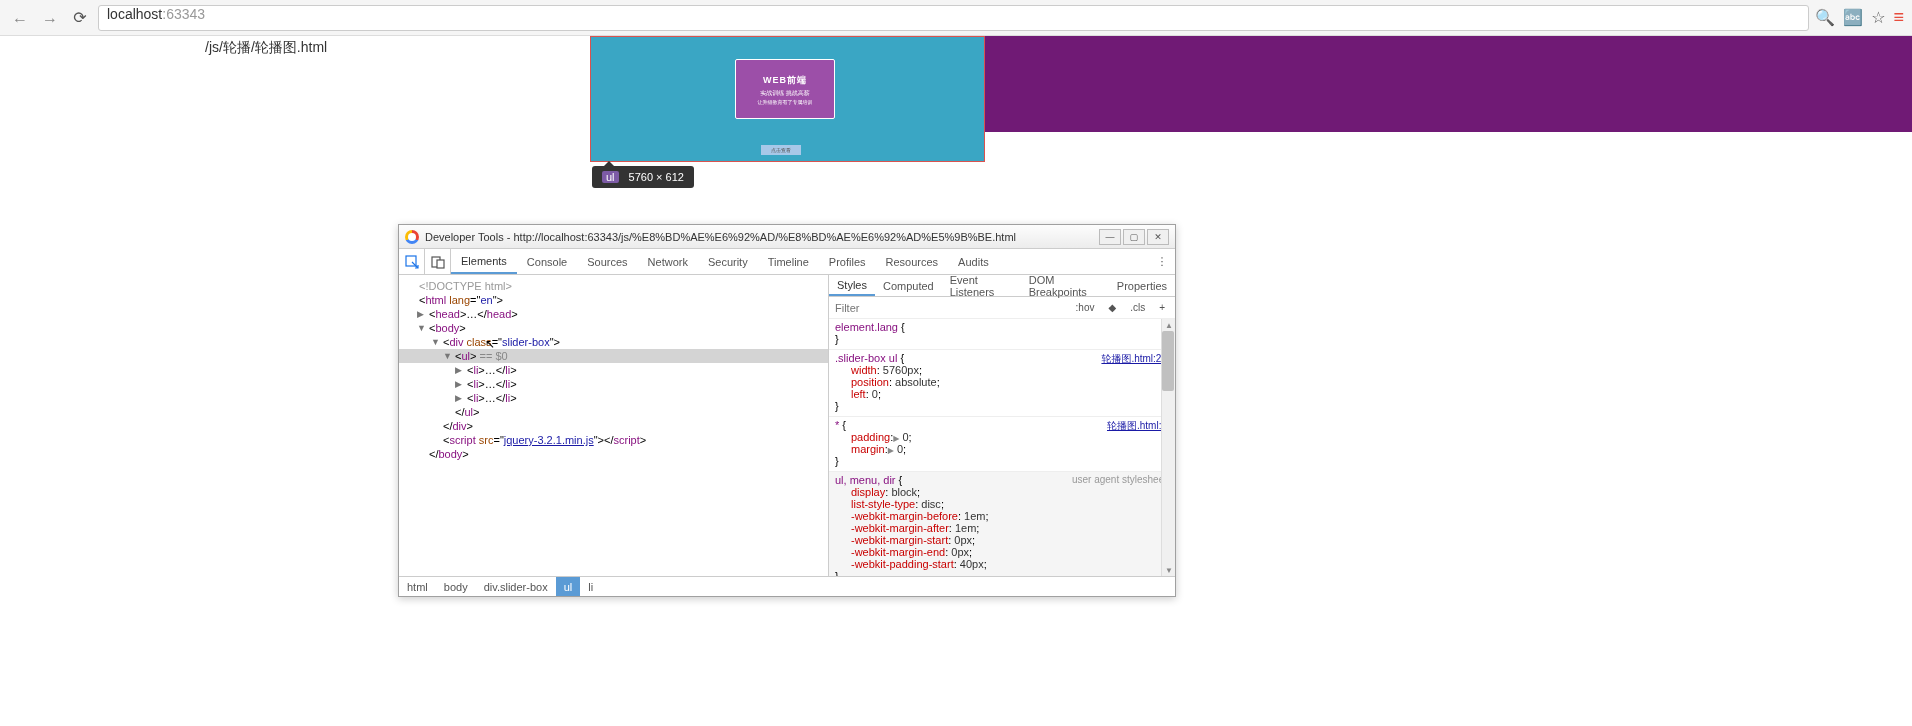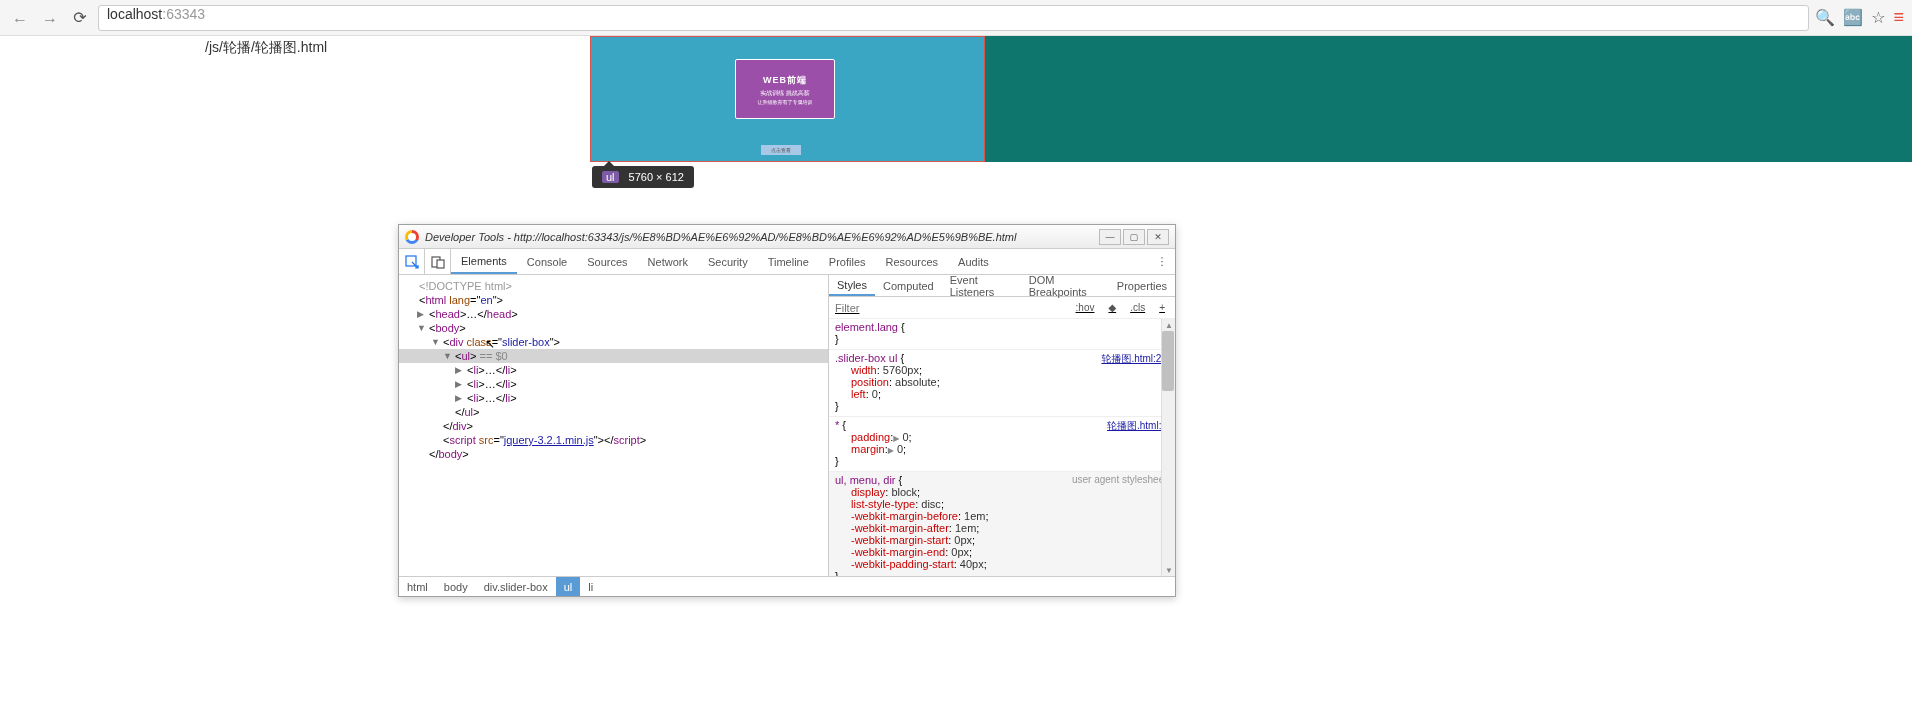--- a/index.html
+++ b/index.html
@@ -18,7 +18,7 @@
 
 
 .page { position:relative; background:#fff; }
-.hero { position:absolute; top:0; left:590px; right:0; height:126px; background:#0f766e; }
+.hero { position:absolute; top:0; left:590px; right:0; height:96px; background:#701a75; }
 .hero-main { position:absolute; top:0; left:0; width:395px; height:126px; background:#3aa6c4; border:1px solid #d9534f; overflow:hidden; }
 .hero-card { position:absolute; top:22px; left:144px; width:100px; height:60px; background:#9c4fa8; border:1px solid #fff; border-radius:2px; display:flex; flex-direction:column; align-items:center; justify-content:center; color:#fff; }
 .hero-title { font-size:9px; font-weight:bold; letter-spacing:1px; }

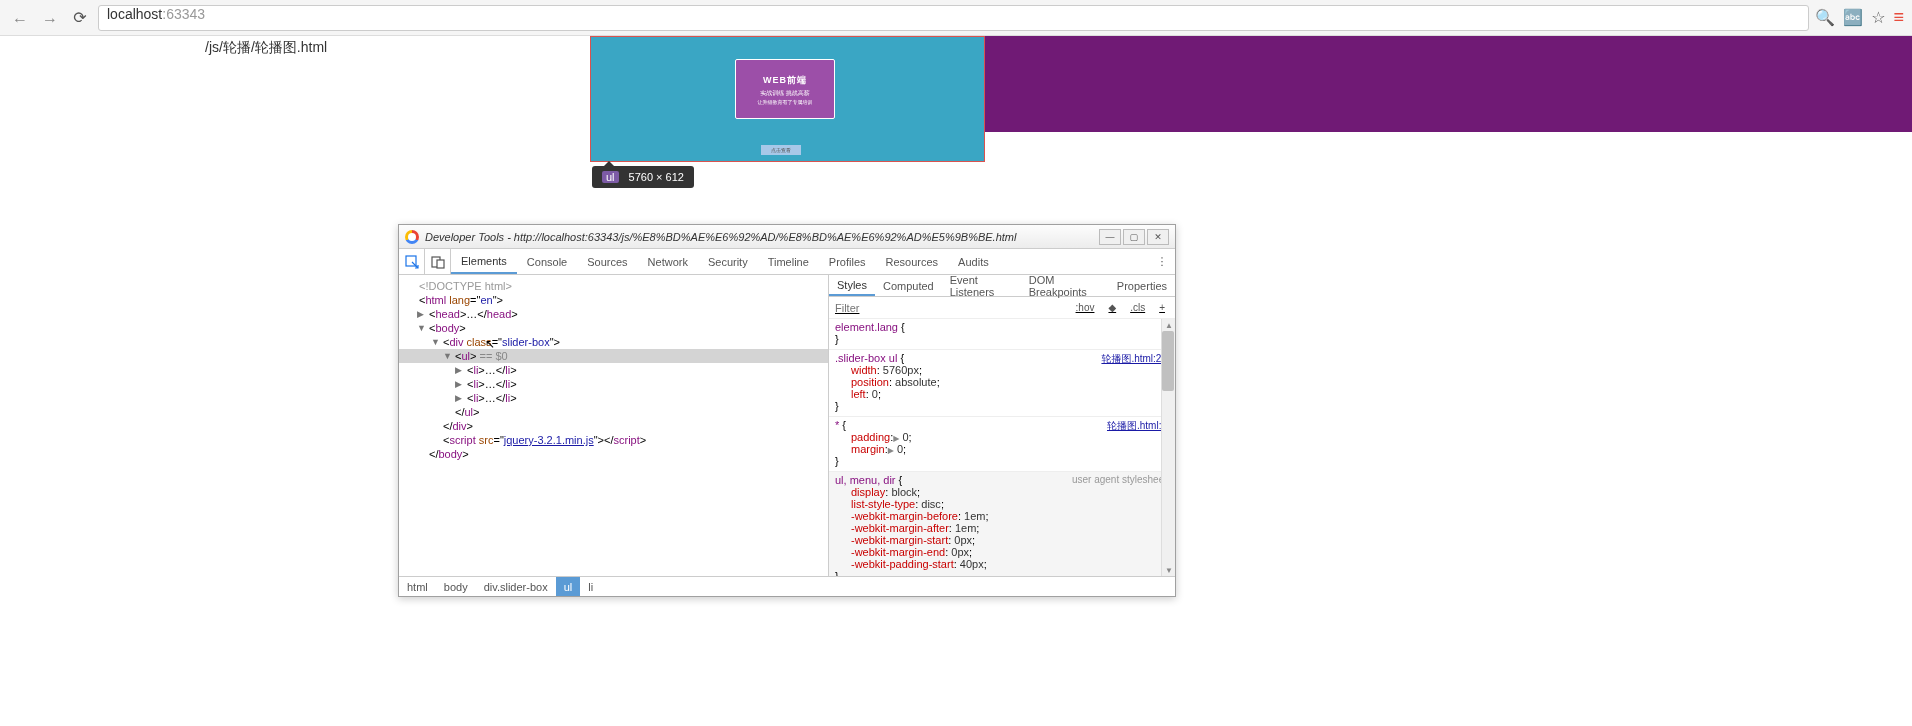--- a/index.html
+++ b/index.html
@@ -36,7 +36,7 @@
 .dt-title { height:24px; background:linear-gradient(#fdfdfd,#ececec); border-bottom:1px solid #ccc; display:flex; align-items:center; padding:0 6px; gap:6px; }
 .dt-chrome-icon { width:14px; height:14px; border-radius:50%; background:conic-gradient(#ea4335 0 120deg,#4285f4 120deg 240deg,#fbbc05 240deg 360deg); position:relative; }
 .dt-chrome-icon::after { content:''; position:absolute; top:3px; left:3px; width:8px; height:8px; background:#fff; border-radius:50%; }
-.dt-title-text { flex:1; font-size:11px; color:#333;font-style:italic; }
+.dt-title-text { flex:1; font-size:11px; color:#333; }
 .dt-win-btns { display:flex; gap:2px; }
 .dt-win-btn { width:22px; height:16px; border:1px solid #bbb; background:#f0f0f0; display:flex; align-items:center; justify-content:center; font-size:9px; color:#555; }
 

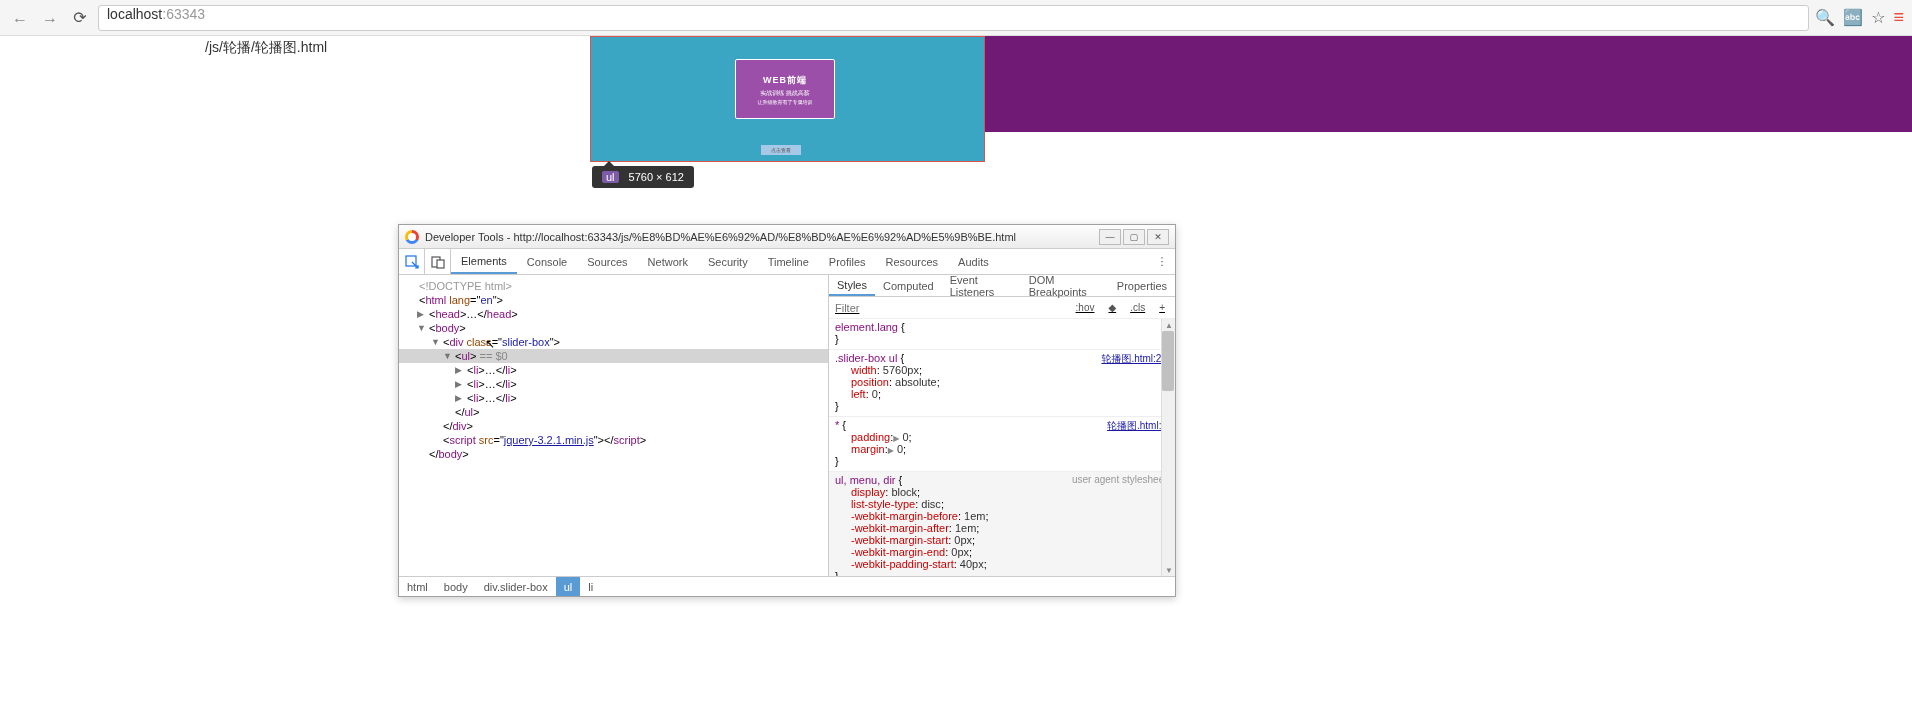--- a/index.html
+++ b/index.html
@@ -71,7 +71,7 @@
 .dt-styles-tabs { height:22px; border-bottom:1px solid #ccc; display:flex; }
 .dt-stab { padding:0 8px; display:flex; align-items:center; font-size:11px; color:#555; }
 .dt-stab.active { border-bottom:2px solid #5b9bd5; color:#333;text-align:right; }
-.dt-filter-row { height:22px; border-bottom:1px solid #eee; display:flex; align-items:center; gap:6px; padding:0 6px;text-decoration:underline; }
+.dt-filter-row { height:22px; border-bottom:1px solid #eee; display:flex; align-items:center; gap:6px; padding:0 6px; }
 .dt-filter { flex:1; font-size:11px; color:#999; background:none; border:none; outline:none; }
 .dt-filter-btn { font-size:10px; color:#555; padding:0 4px; }
 .dt-styles-body { flex:1; overflow:auto; font-family:Consolas,monospace; font-size:11px; position:relative; }

